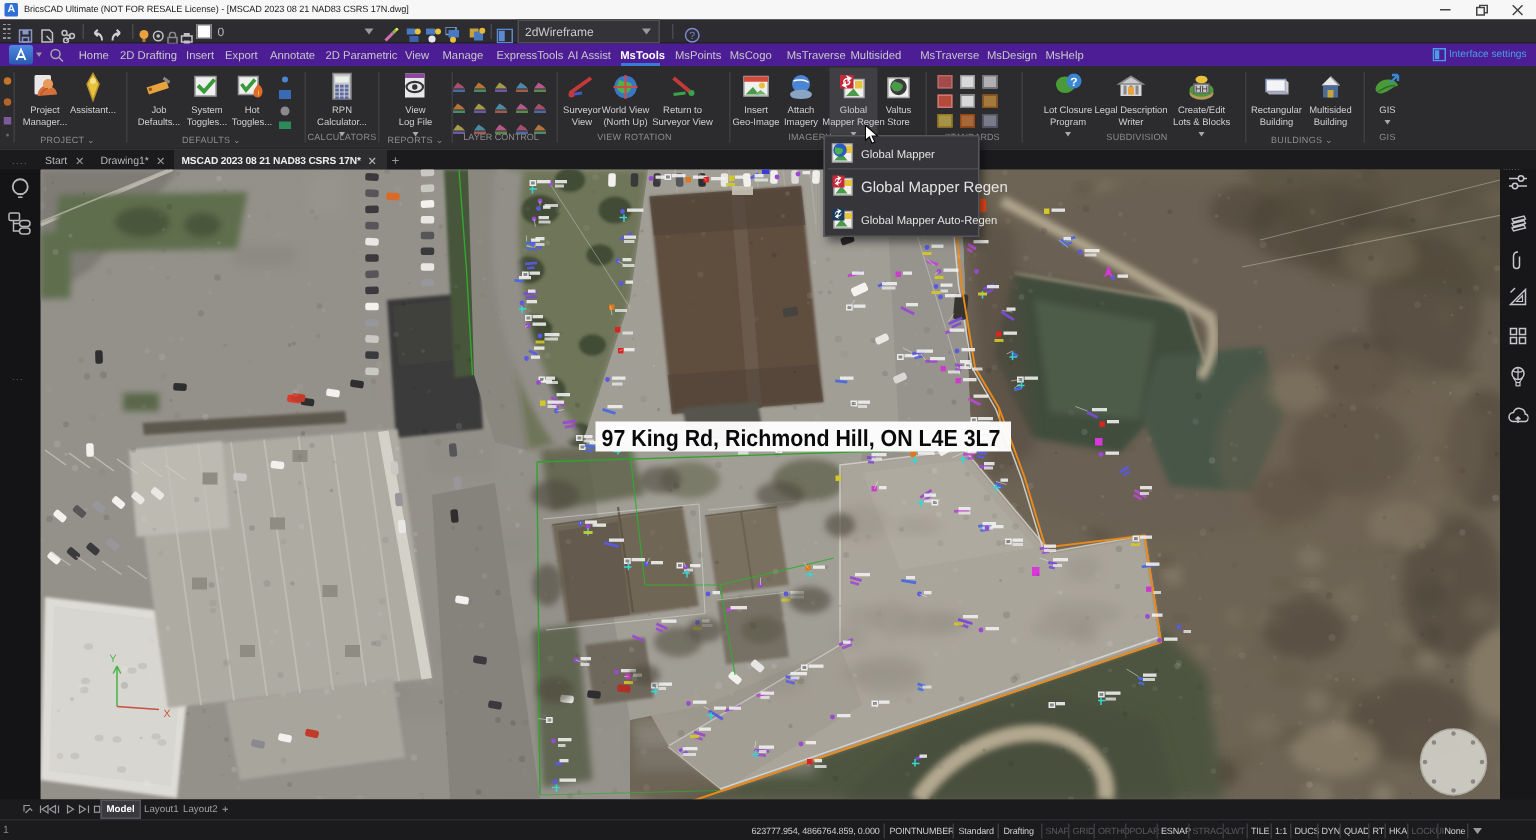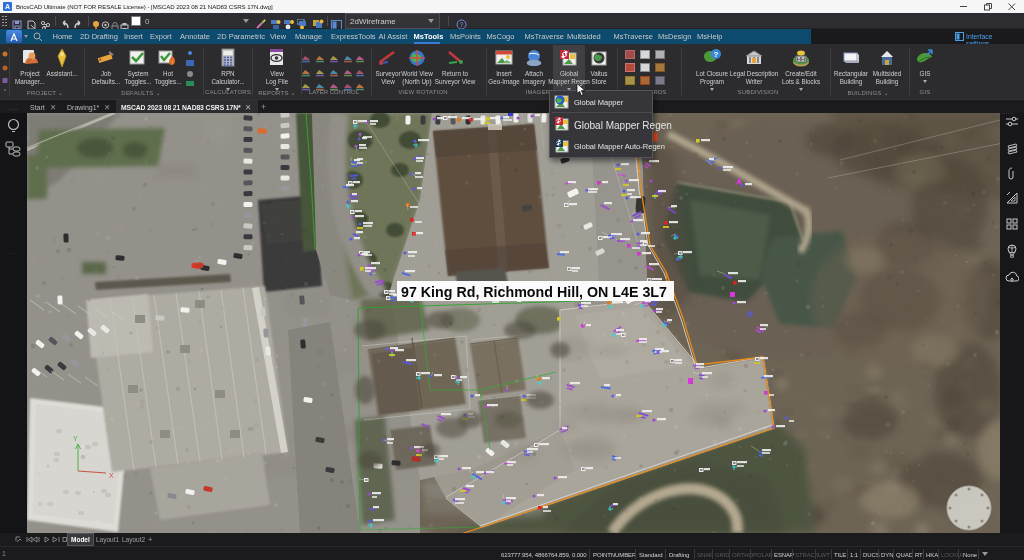--- a/index.html
+++ b/index.html
@@ -107,7 +107,7 @@
           <text x="5.5" y="8" font-size="7" fill="#7a8ad4" text-anchor="middle" font-family="Liberation Sans">?</text>
         </svg></div>
 </div>
-<div class="abs" style="left:0;top:29px;width:811px;height:15px;background:#0c4a6e">
+<div class="abs" style="left:0;top:29px;width:1024px;height:15px;background:#4c1d95">
 <div class="abs" style="left:6px;top:1px;width:16px;height:13px;background:linear-gradient(#4a8ae0,#2a5ab0);border-radius:2px"><svg width="16" height="13">
           <path d="M5 10L8 3l3 7M6.2 8h3.6" stroke="#fff" stroke-width="1.2" fill="none"></path>
         </svg></div>

